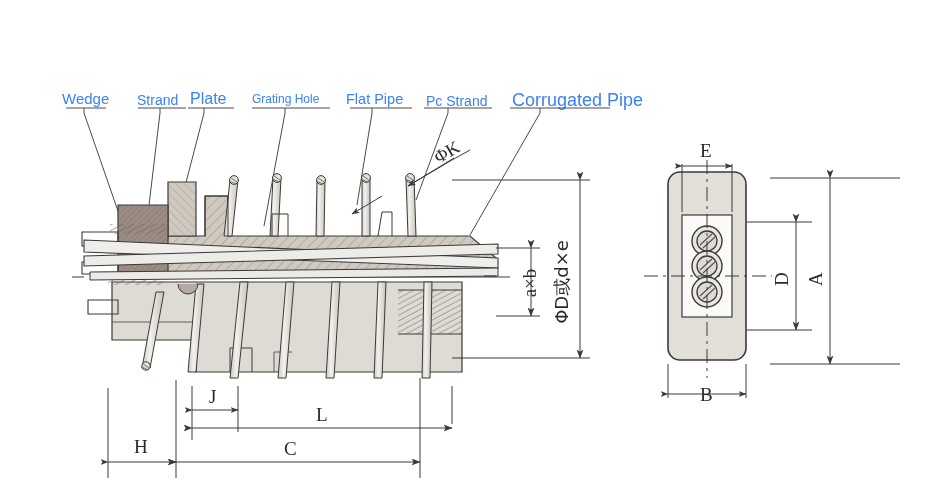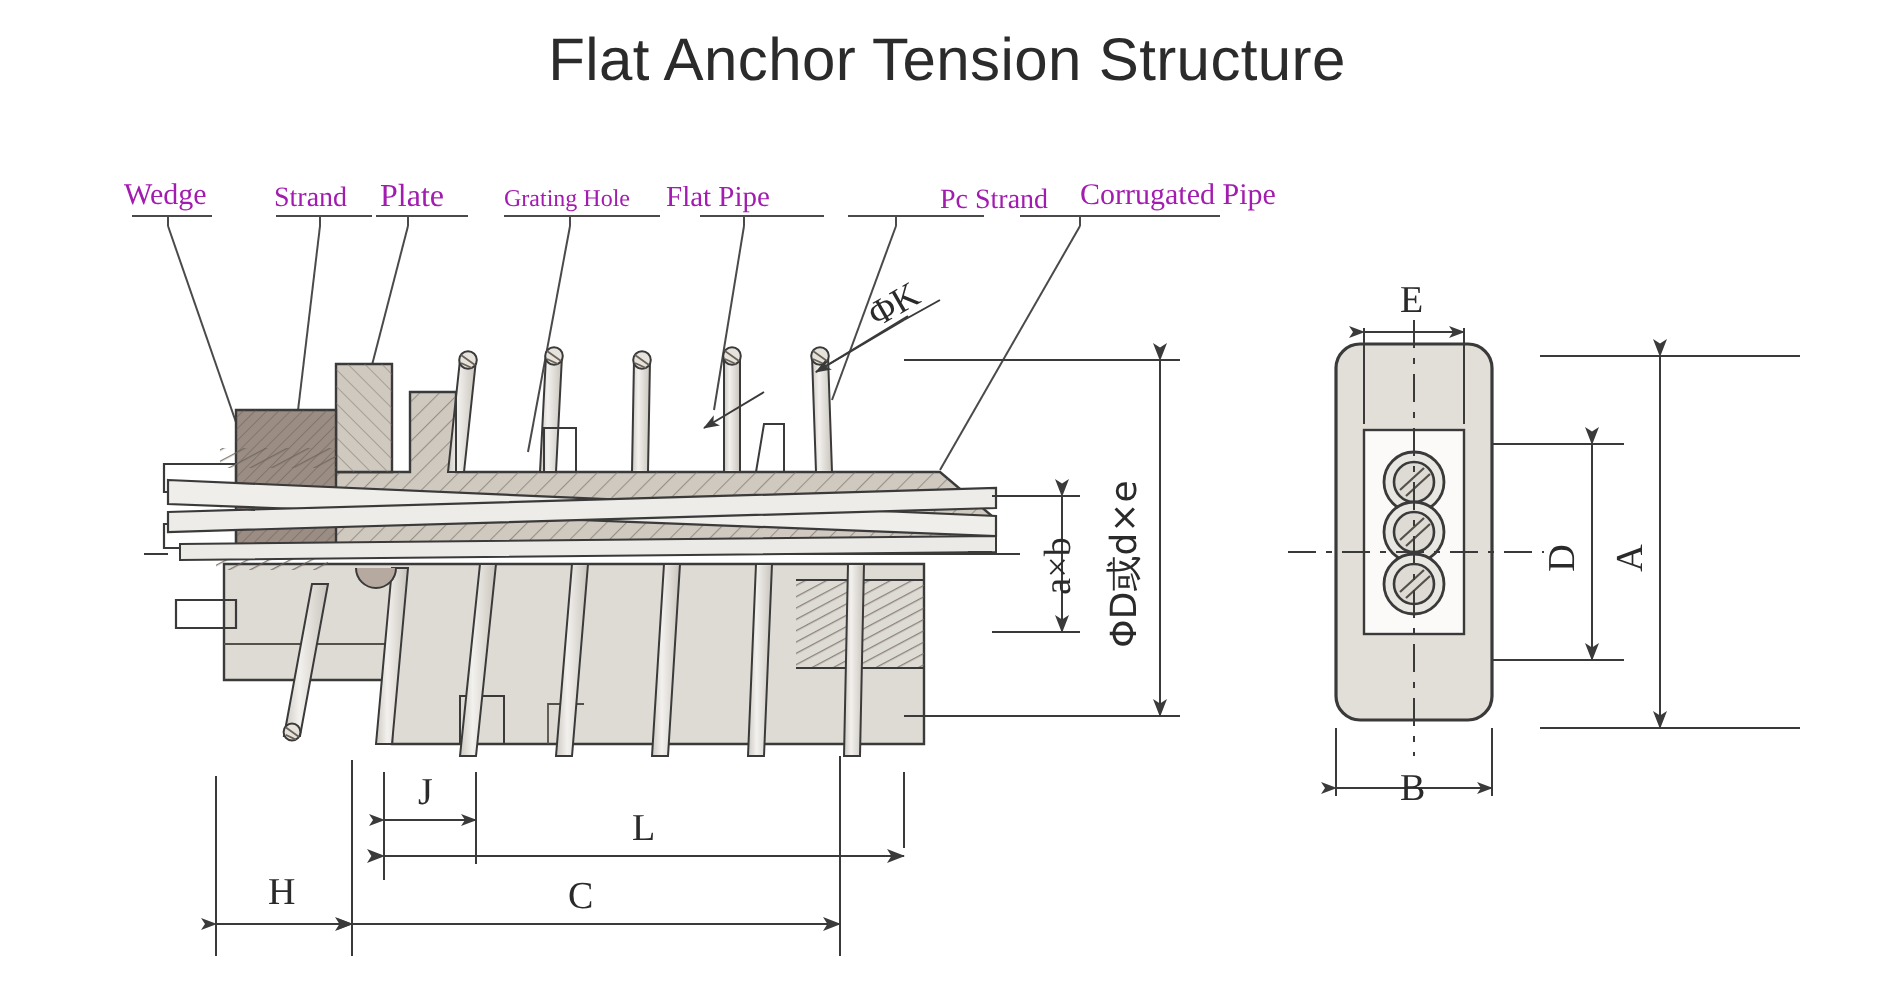--- a/index.html
+++ b/index.html
@@ -41,7 +41,6 @@
 
 <div id="stage">
 
-  <div class="title">Flat Anchor Tension Structure</div>
 
   <div class="callout" style="left:62px;top:90px;font-size:15px;">Wedge</div>
   <div class="callout" style="left:137px;top:92px;font-size:14px;">Strand</div>

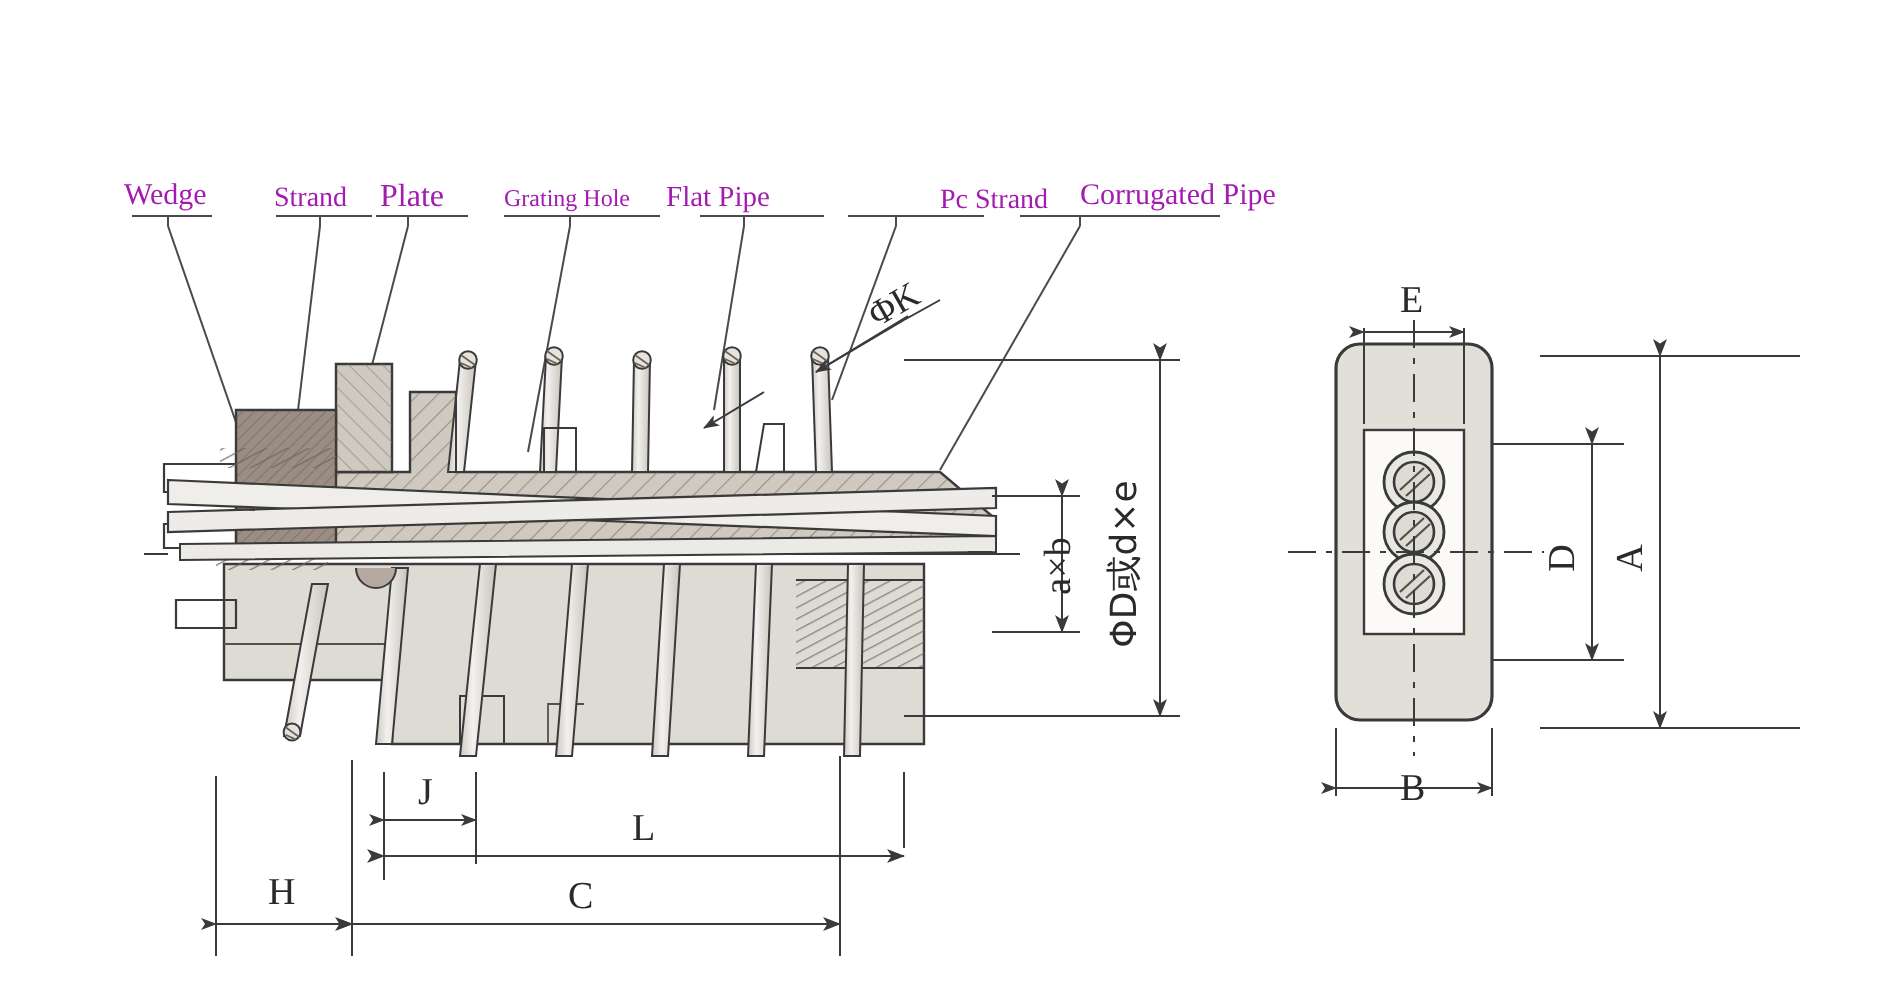--- a/index.html
+++ b/index.html
@@ -18,8 +18,8 @@
 
   
   .callout{
-    position:absolute;white-space:nowrap;color:#a21caf;
-    font-family:Liberation Serif, serif;
+    position:absolute;white-space:nowrap;color:#3b82f6;
+    font-family:Liberation Sans, sans-serif;
   }
 
   

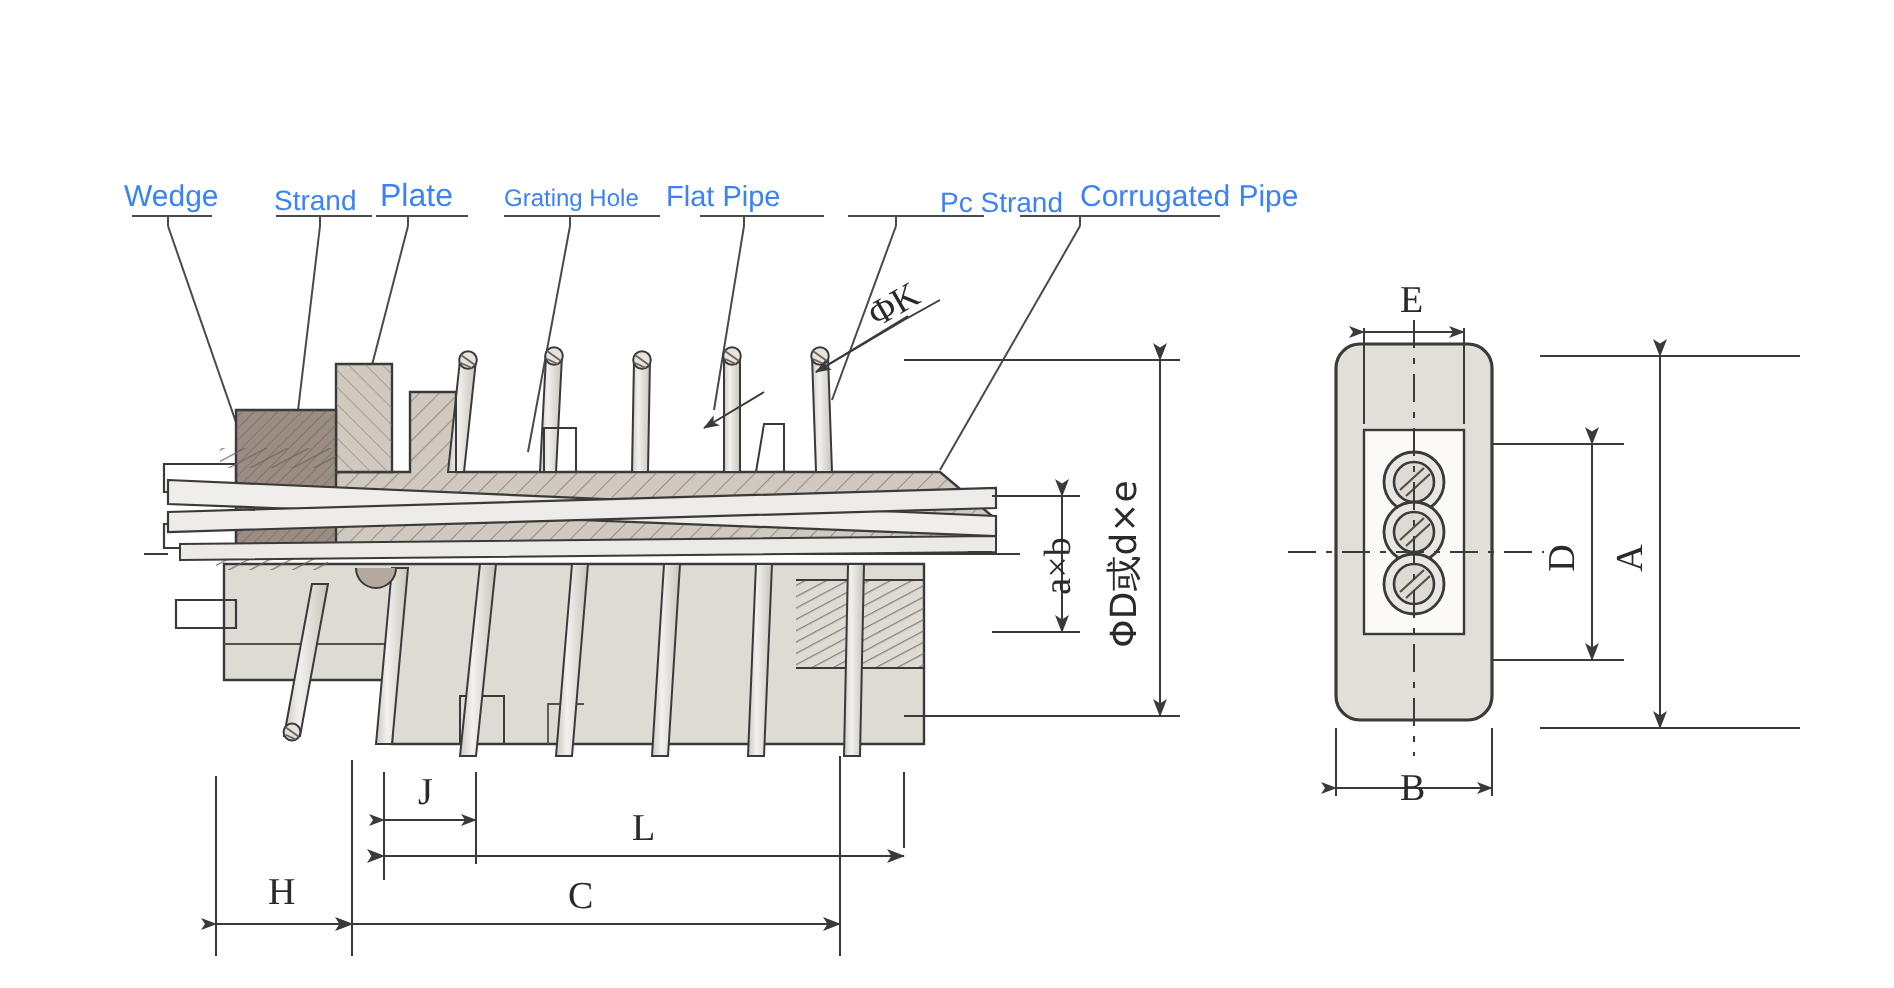--- a/index.html
+++ b/index.html
@@ -46,7 +46,7 @@
   <div class="callout" style="left:137px;top:92px;font-size:14px;">Strand</div>
   <div class="callout" style="left:190px;top:90px;font-size:16px;">Plate</div>
   <div class="callout" style="left:252px;top:92px;font-size:12px;">Grating Hole</div>
-  <div class="callout" style="left:333px;top:91px;font-size:14.5px;">Flat Pipe</div>
+  <div class="callout" style="left:346px;top:91px;font-size:14.5px;">Flat Pipe</div>
   <div class="callout" style="left:426px;top:93px;font-size:14px;margin-left:44px;">Pc Strand</div>
   <div class="callout" style="left:540px;top:90px;font-size:15px;">Corrugated Pipe</div>
 

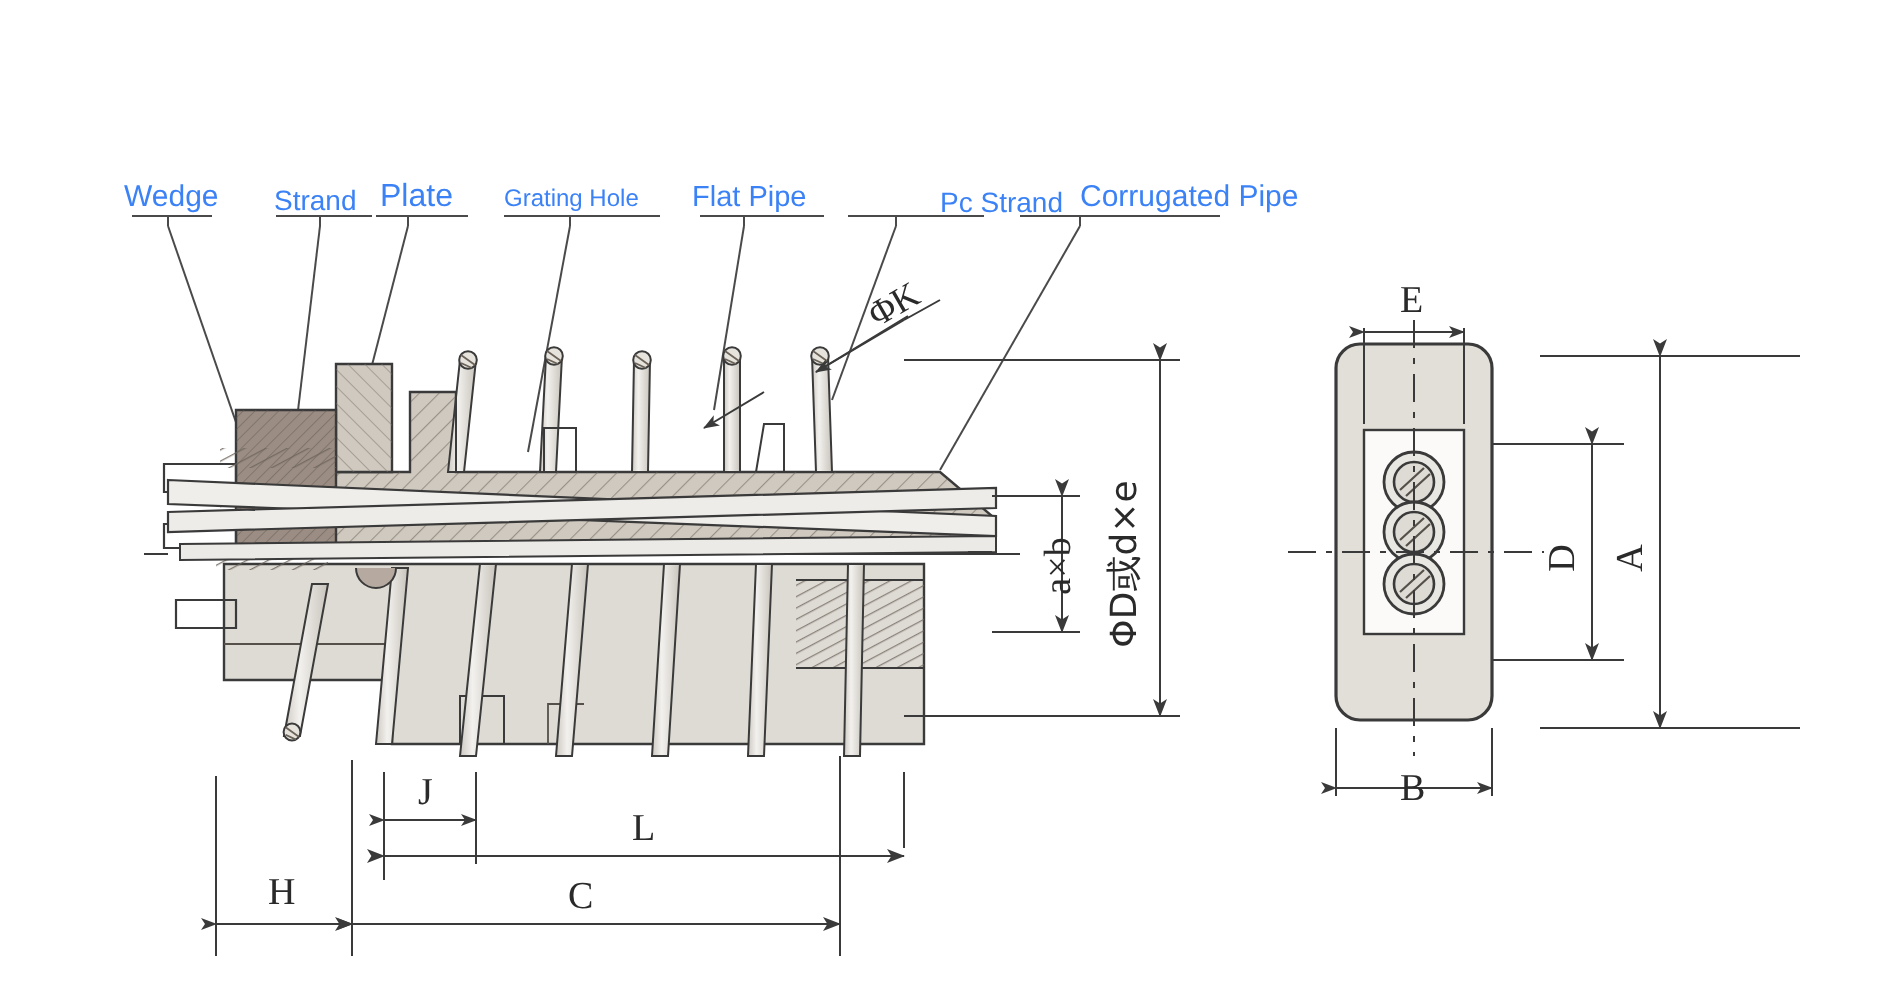--- a/index.html
+++ b/index.html
@@ -47,7 +47,7 @@
   <div class="callout" style="left:190px;top:90px;font-size:16px;">Plate</div>
   <div class="callout" style="left:252px;top:92px;font-size:12px;">Grating Hole</div>
   <div class="callout" style="left:346px;top:91px;font-size:14.5px;">Flat Pipe</div>
-  <div class="callout" style="left:426px;top:93px;font-size:14px;margin-left:44px;">Pc Strand</div>
+  <div class="callout" style="left:426px;top:93px;font-size:14px;">Pc Strand</div>
   <div class="callout" style="left:540px;top:90px;font-size:15px;">Corrugated Pipe</div>
 
   <svg width="947" height="494" viewBox="0 0 947 494">

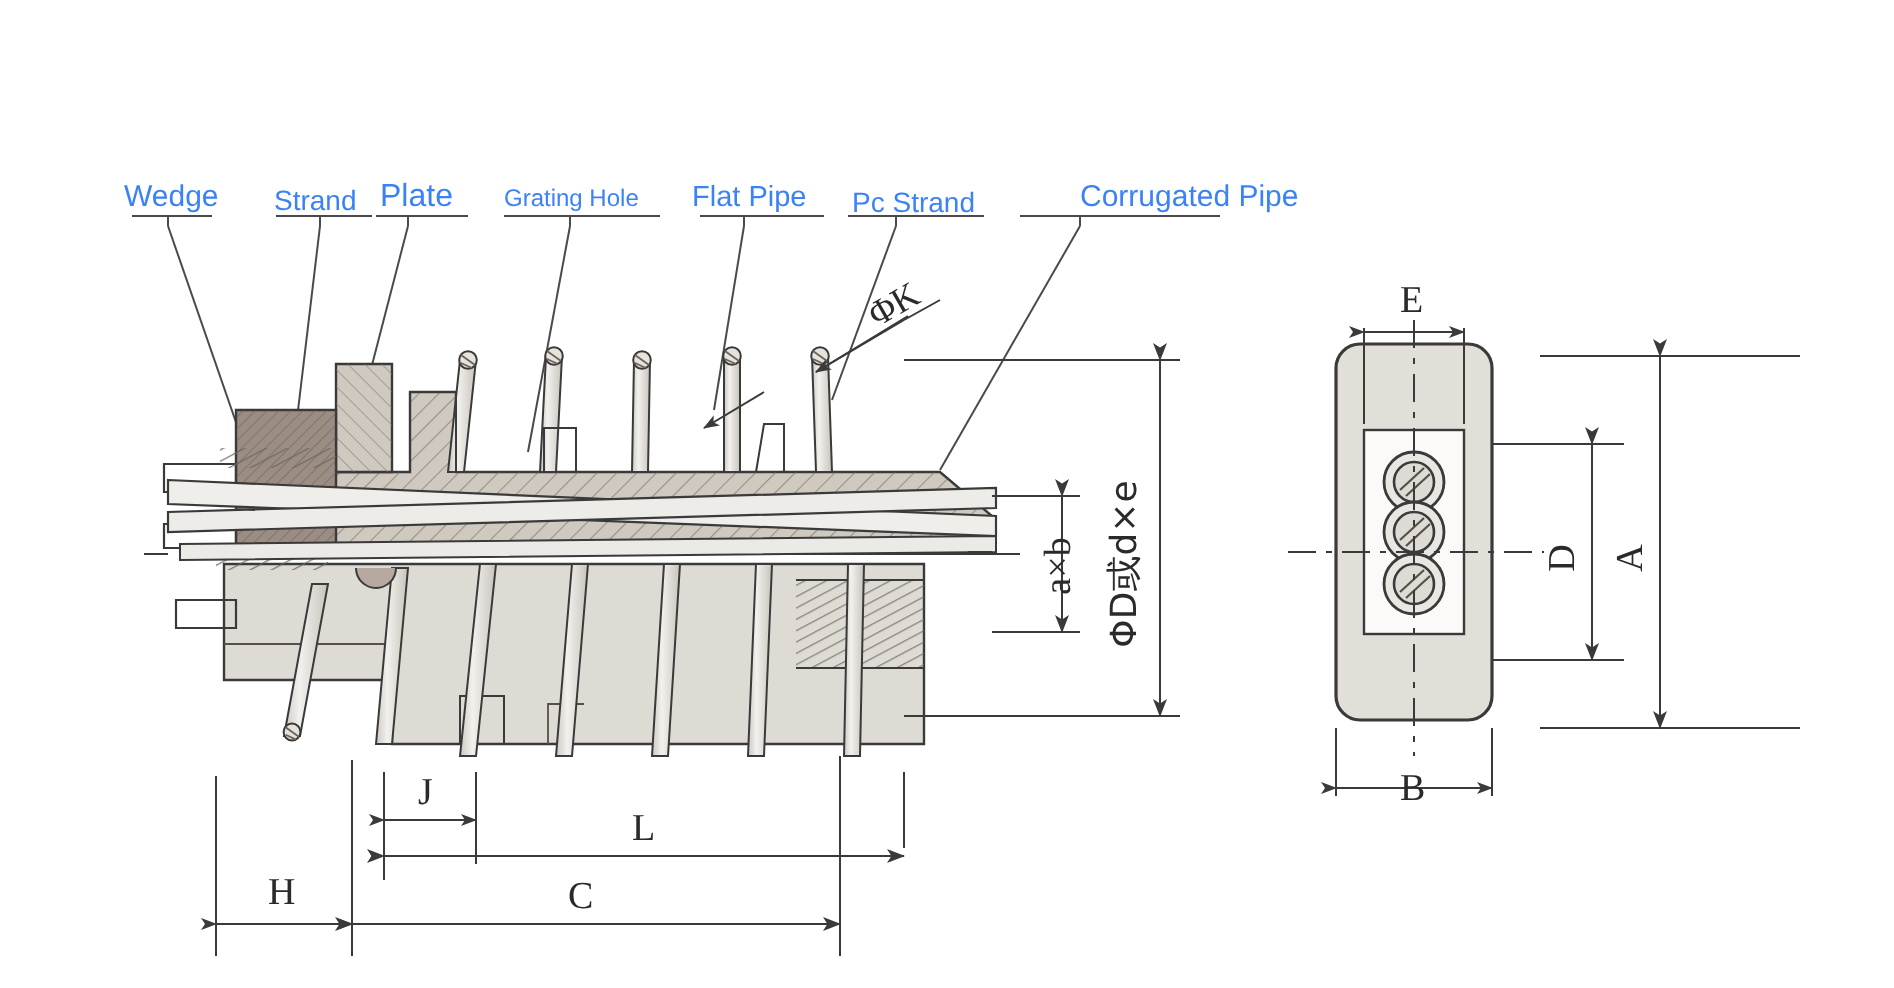--- a/index.html
+++ b/index.html
@@ -48,7 +48,7 @@
   <div class="callout" style="left:252px;top:92px;font-size:12px;">Grating Hole</div>
   <div class="callout" style="left:346px;top:91px;font-size:14.5px;">Flat Pipe</div>
   <div class="callout" style="left:426px;top:93px;font-size:14px;">Pc Strand</div>
-  <div class="callout" style="left:540px;top:90px;font-size:15px;">Corrugated Pipe</div>
+  <div class="callout" style="left:512px;top:90px;font-size:18px;">Corrugated Pipe</div>
 
   <svg width="947" height="494" viewBox="0 0 947 494">
     <defs>

